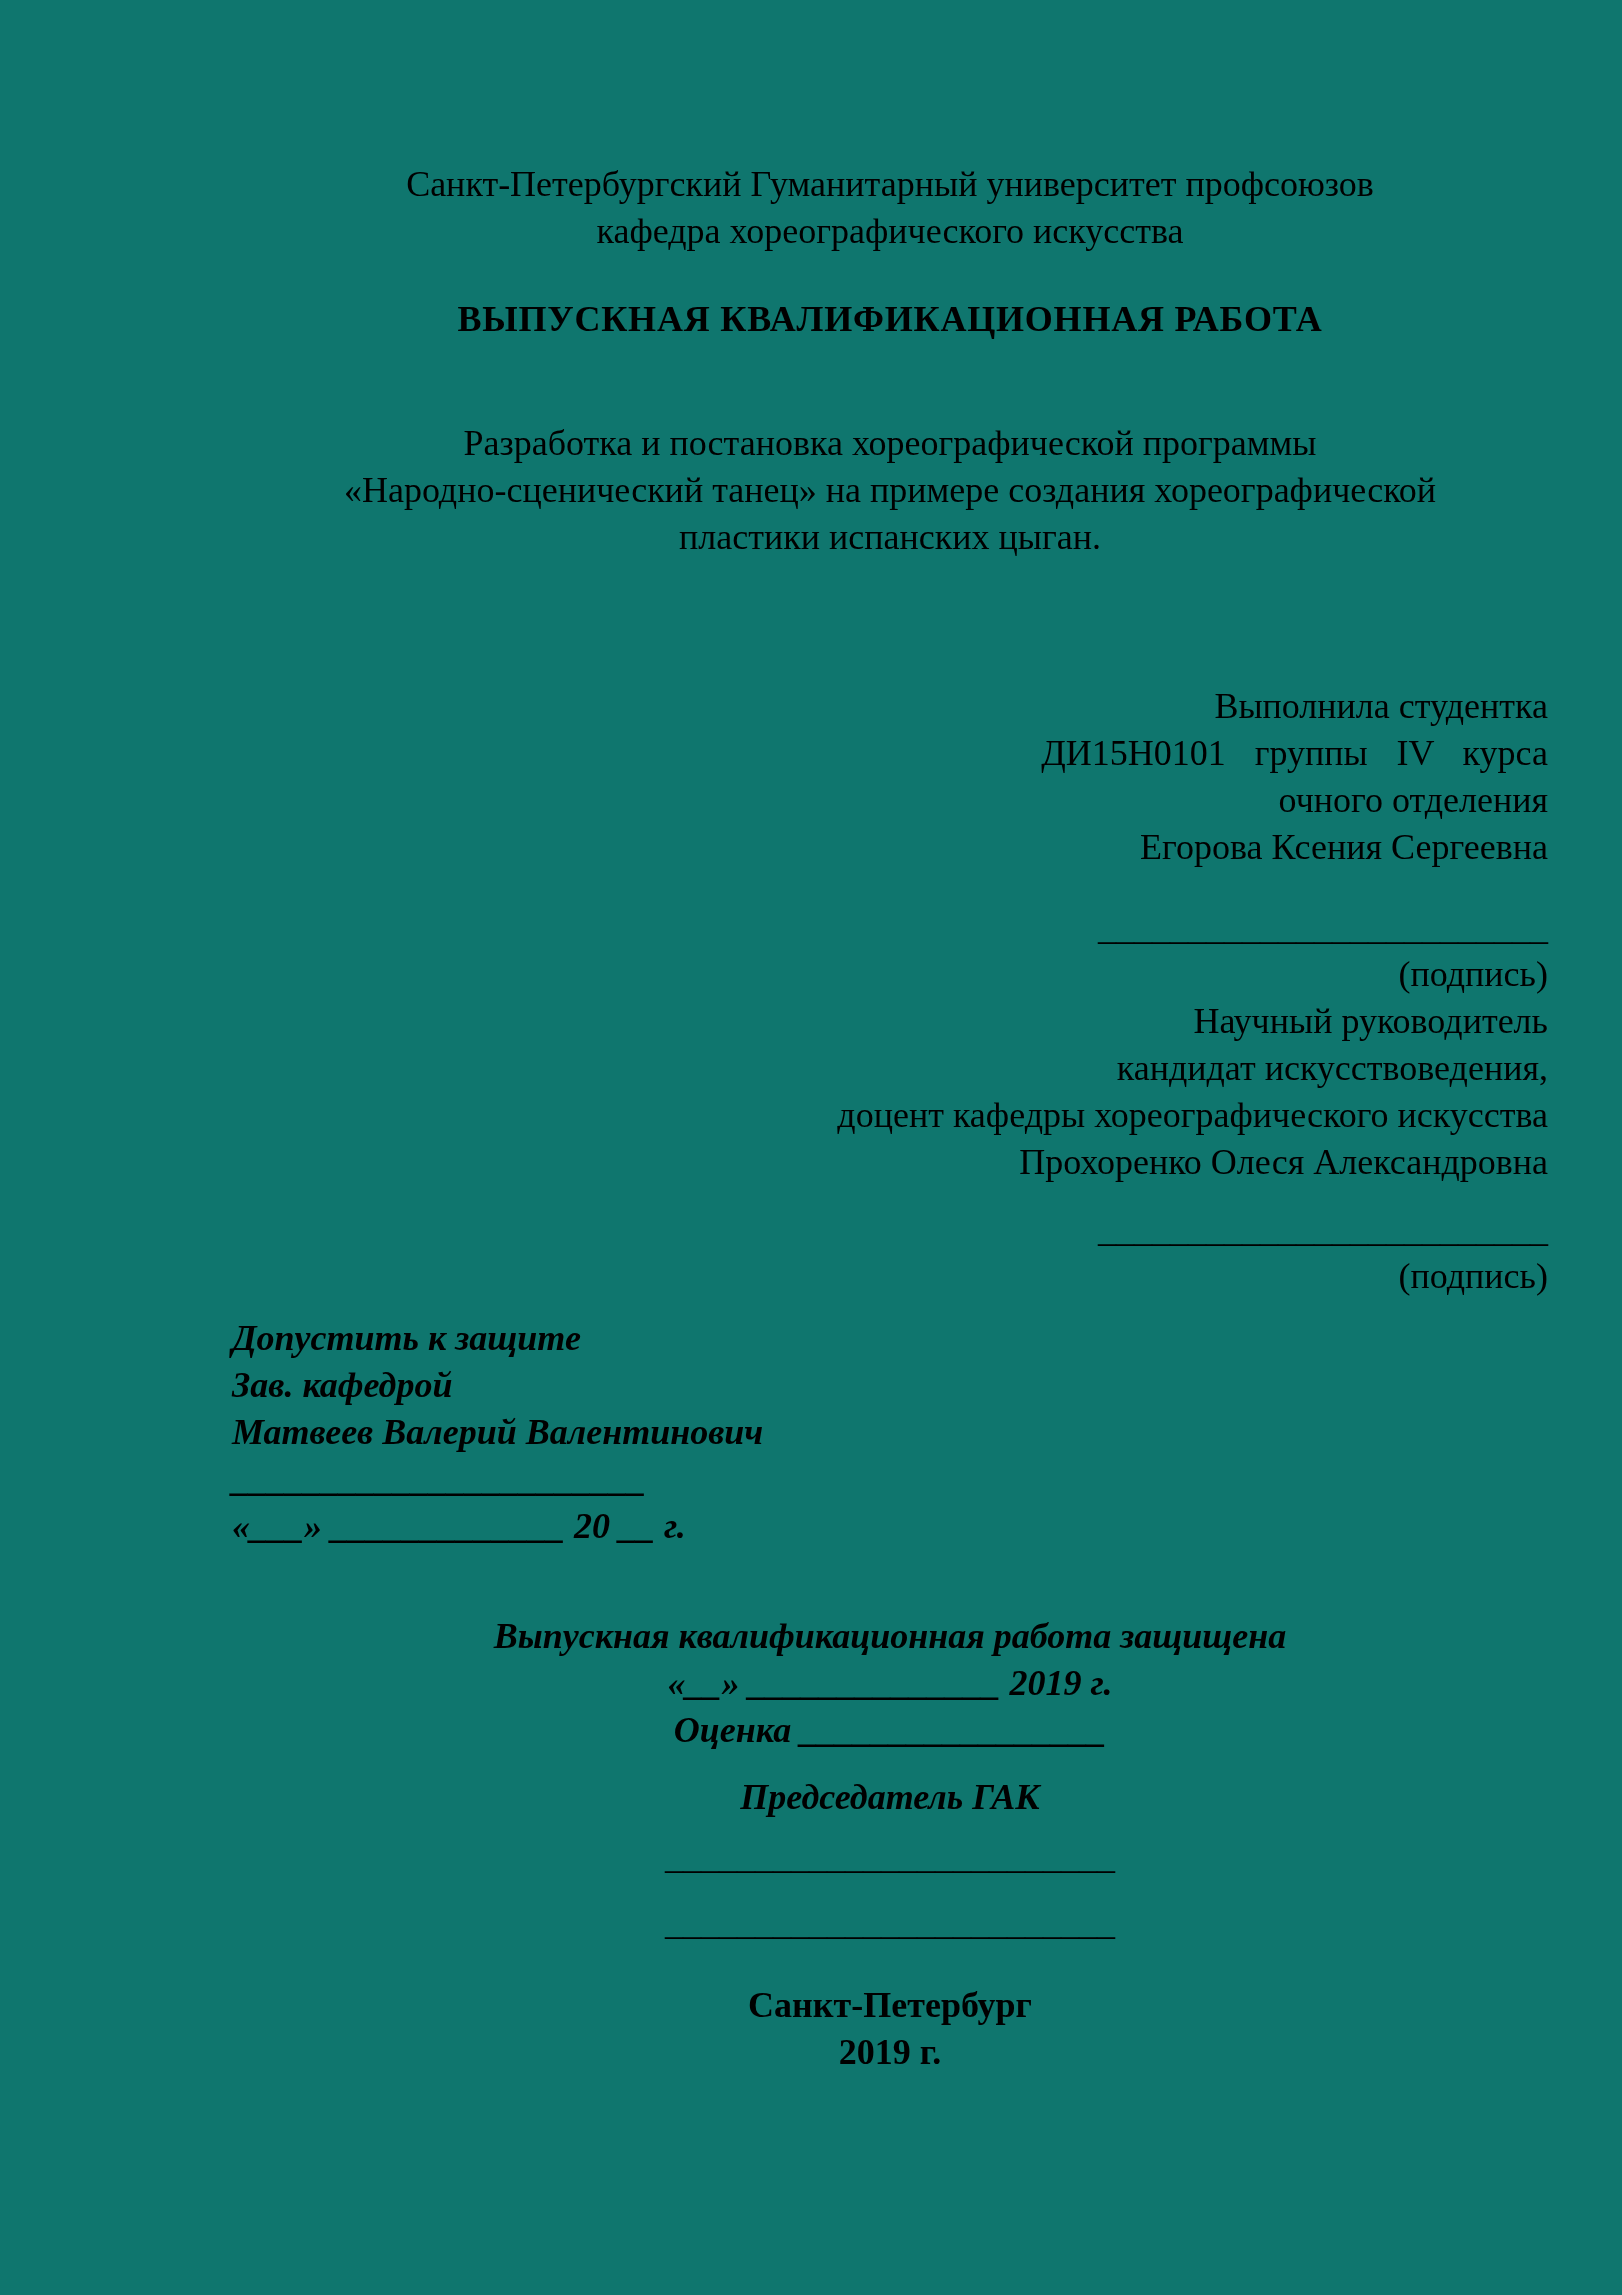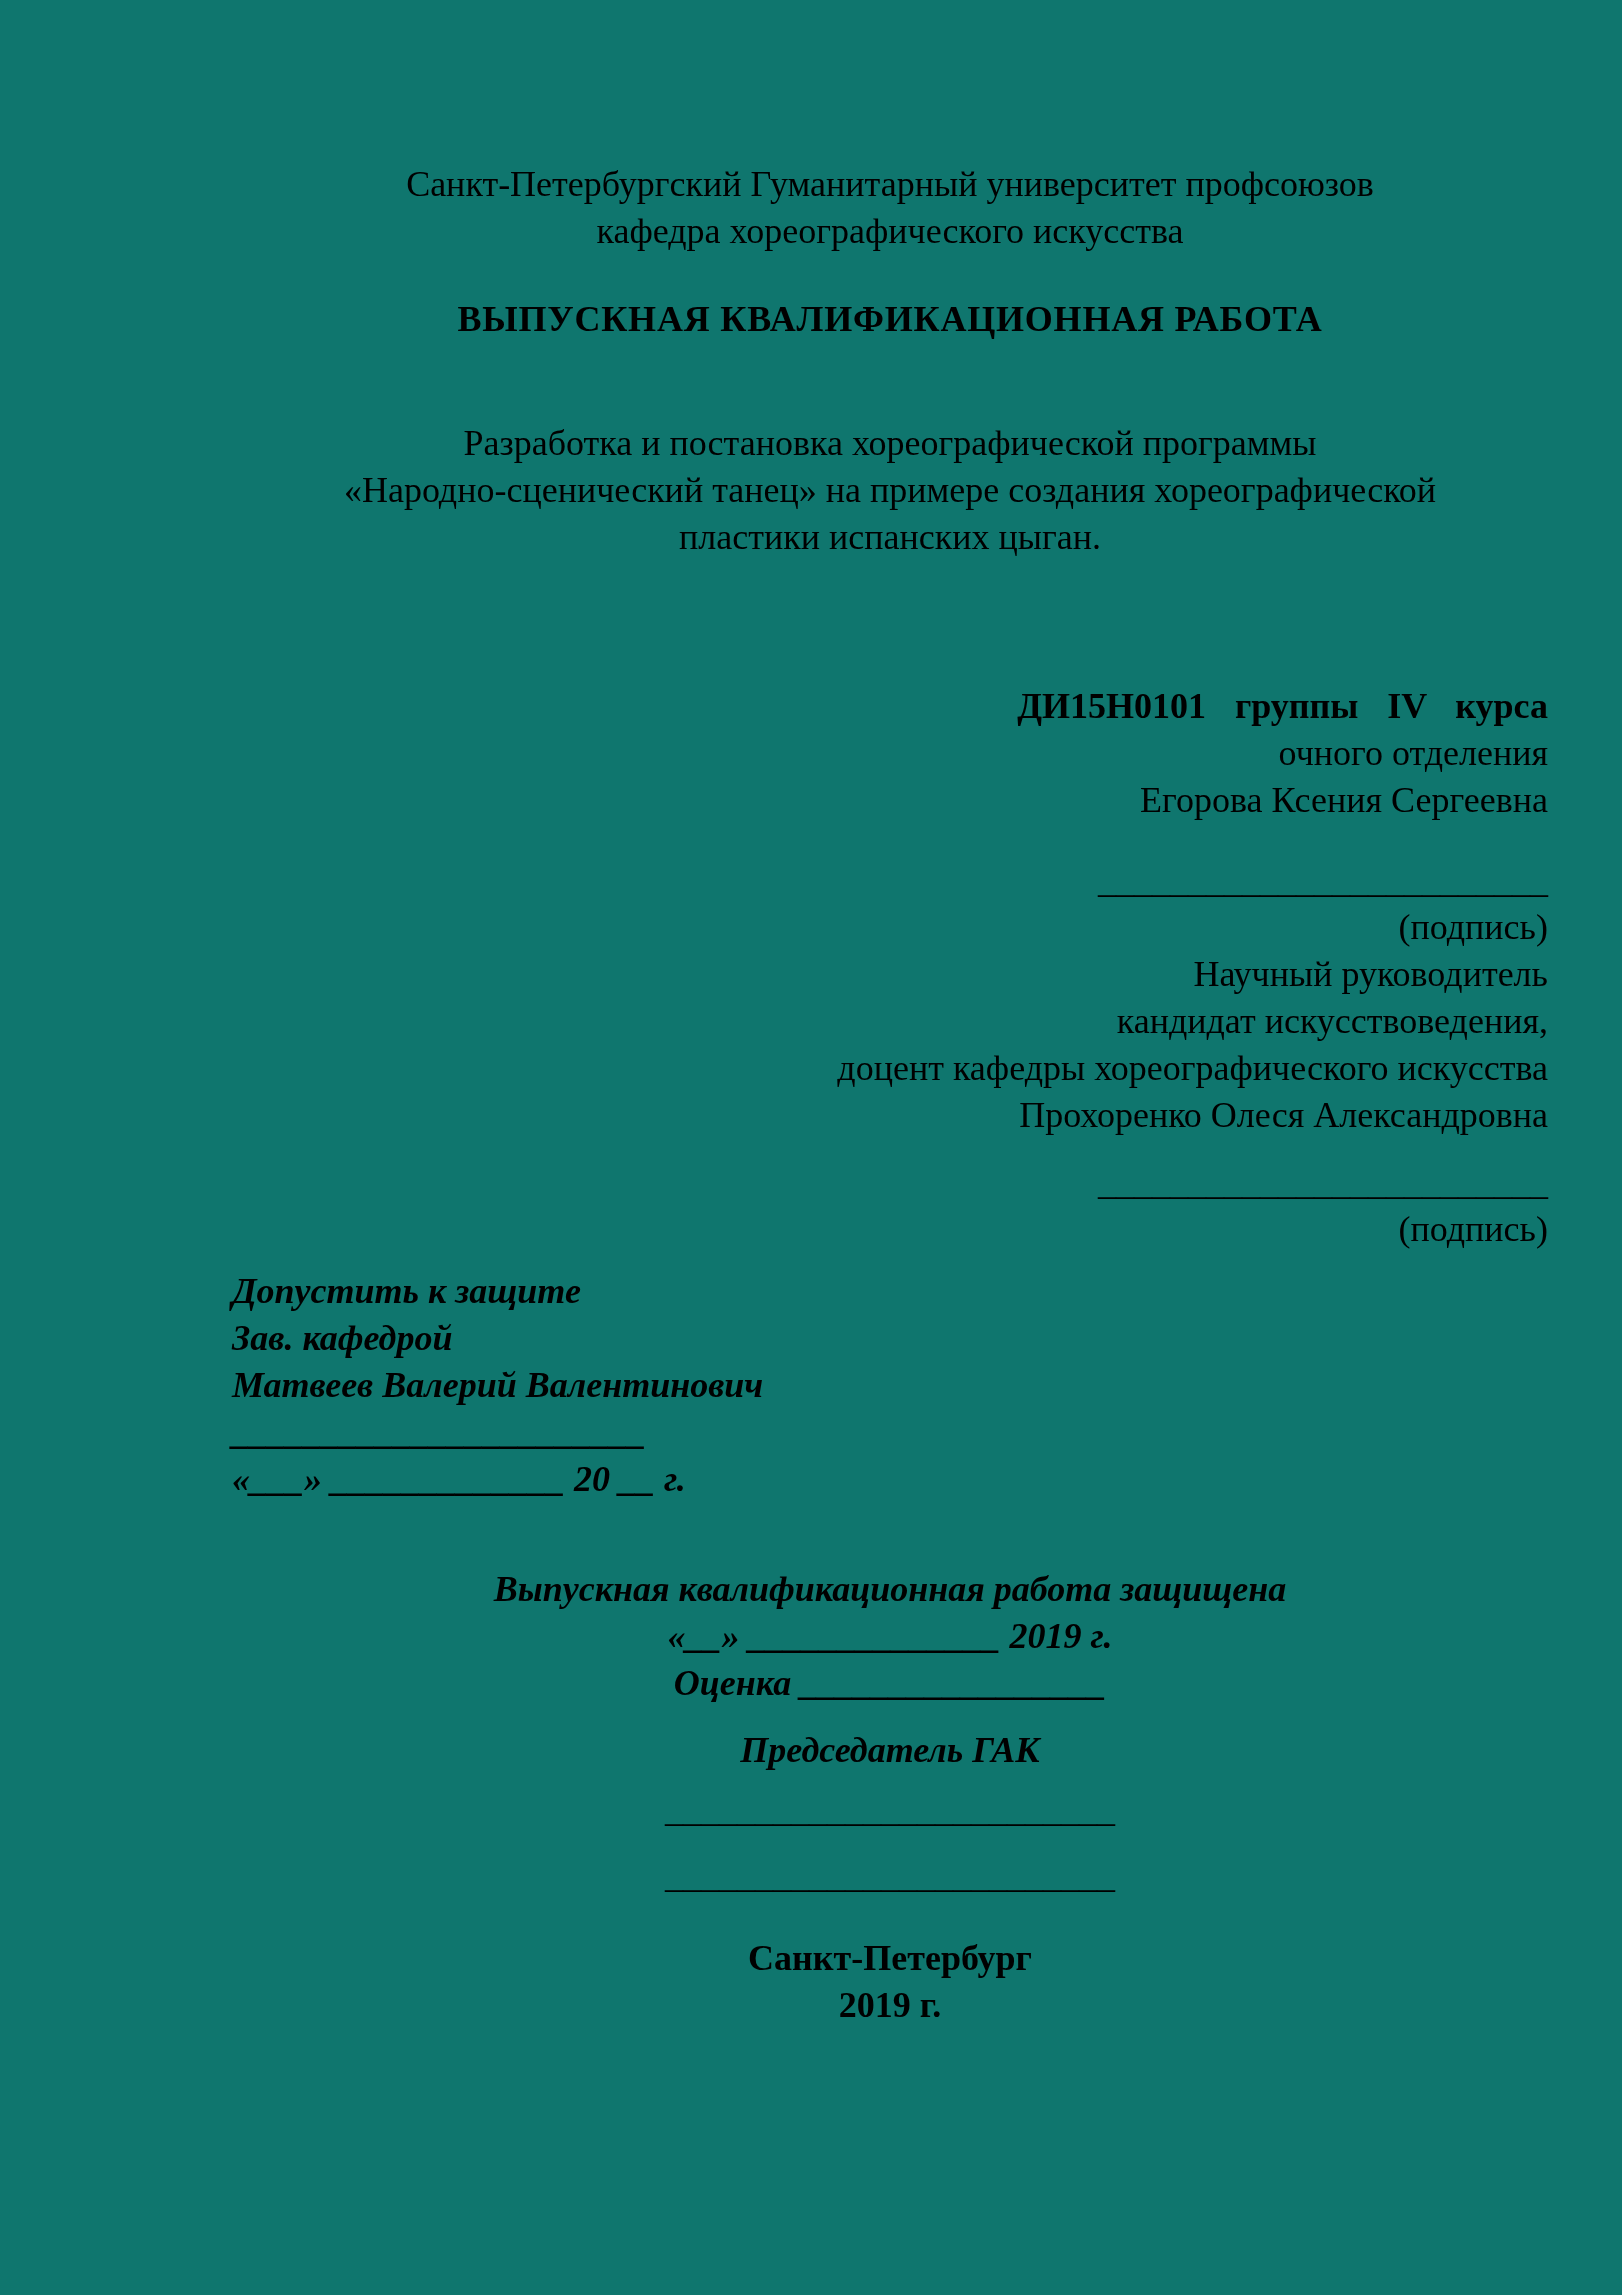--- a/index.html
+++ b/index.html
@@ -61,6 +61,7 @@
     </div>
 
     <div class="right student-block">
+      <div>Выполнила студентка</div>
       <div class="group-line">ДИ15Н0101 группы IV курса</div>
       <div>очного отделения</div>
       <div>Егорова Ксения Сергеевна</div>

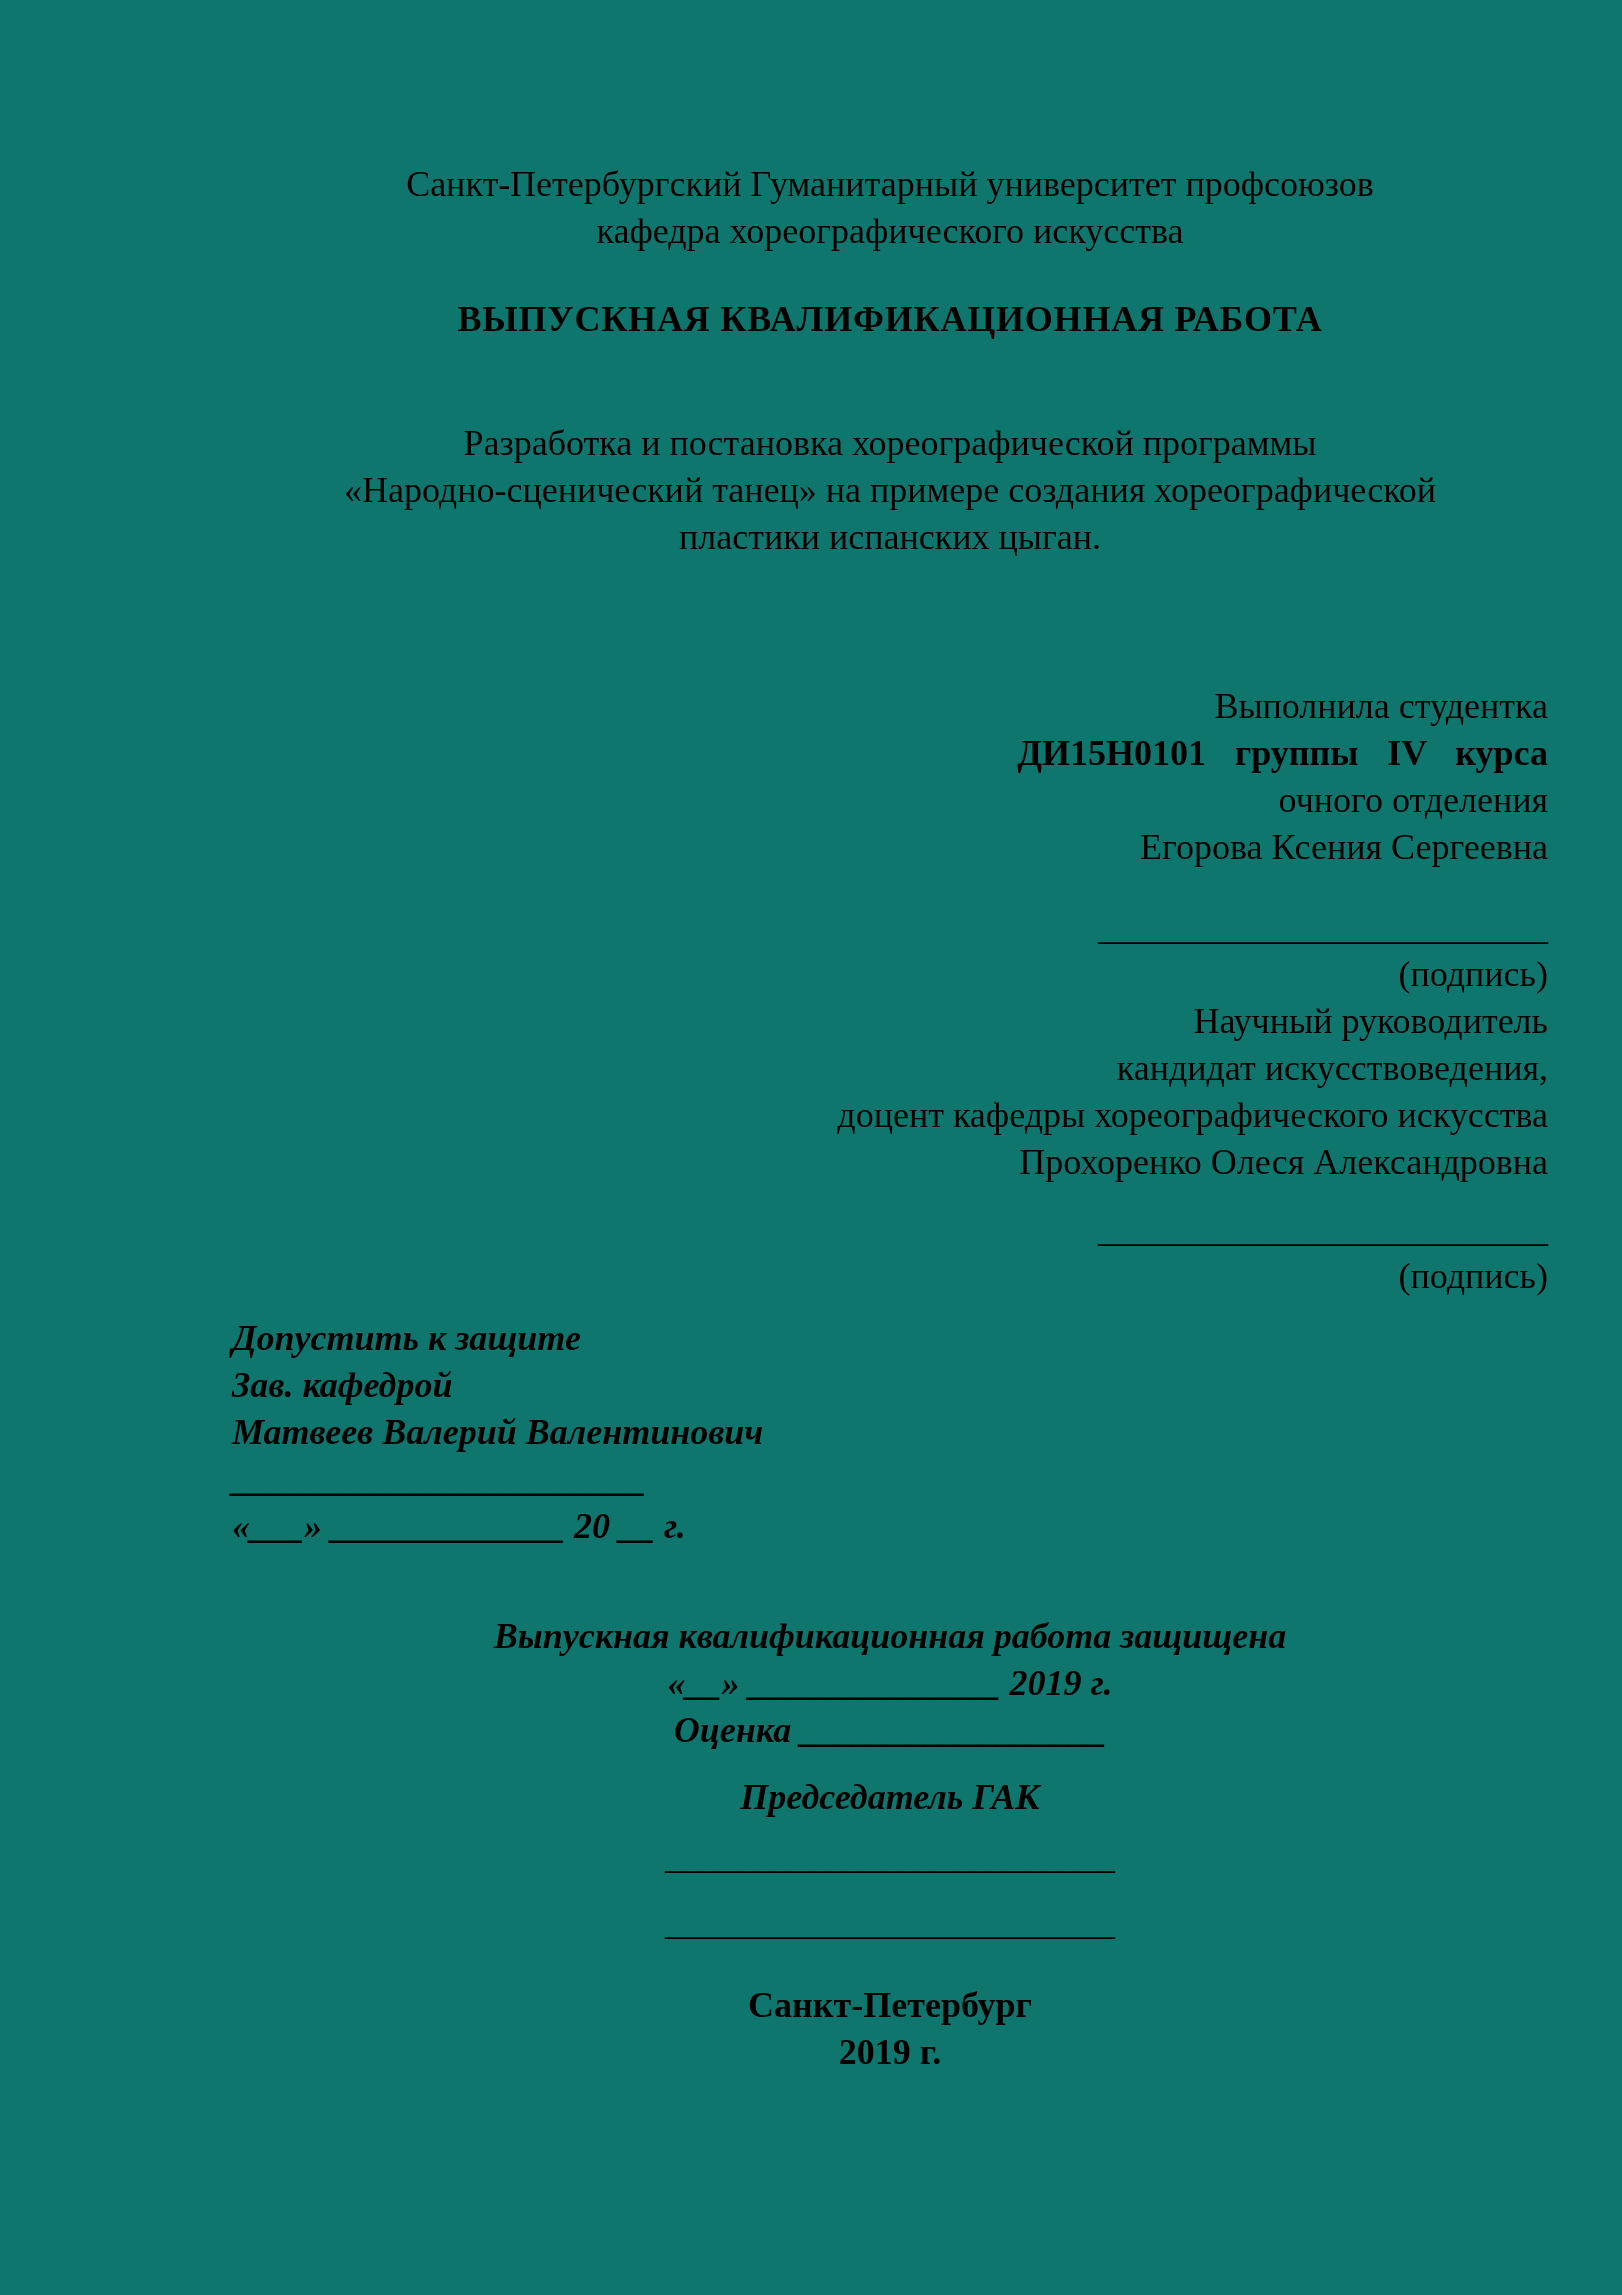--- a/index.html
+++ b/index.html
@@ -31,7 +31,7 @@
   .work-type    { margin-top: 41px; letter-spacing: 0.8px; }
   .topic        { margin-top: 77px; }
   .student-block{ margin-top: 122px; }
-  .group-line   { word-spacing: 0.55em; font-weight: bold; }
+  .group-line   { word-spacing: 0.55em; }
   .sig-student  { margin-top: 33px; }
   .sig-supervisor { margin-top: 19.6px; }
   .admission-block { margin-top: 15.7px; }

